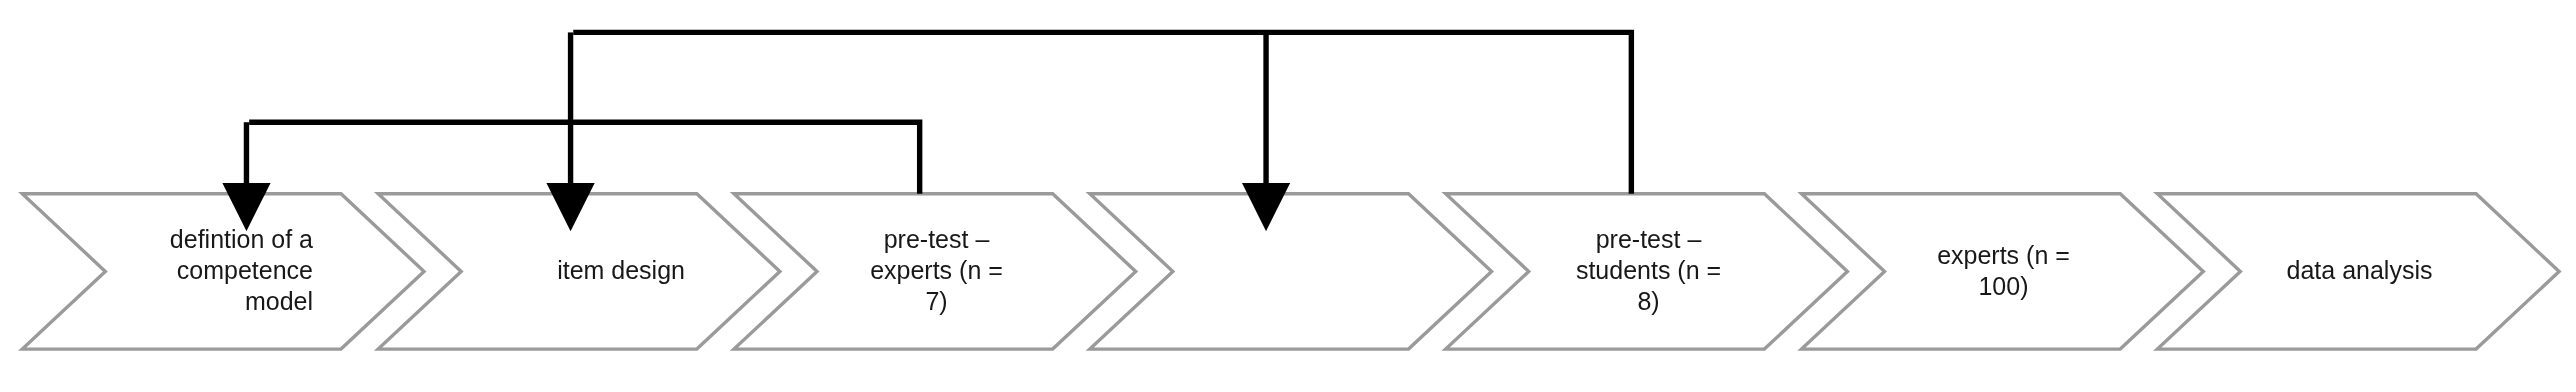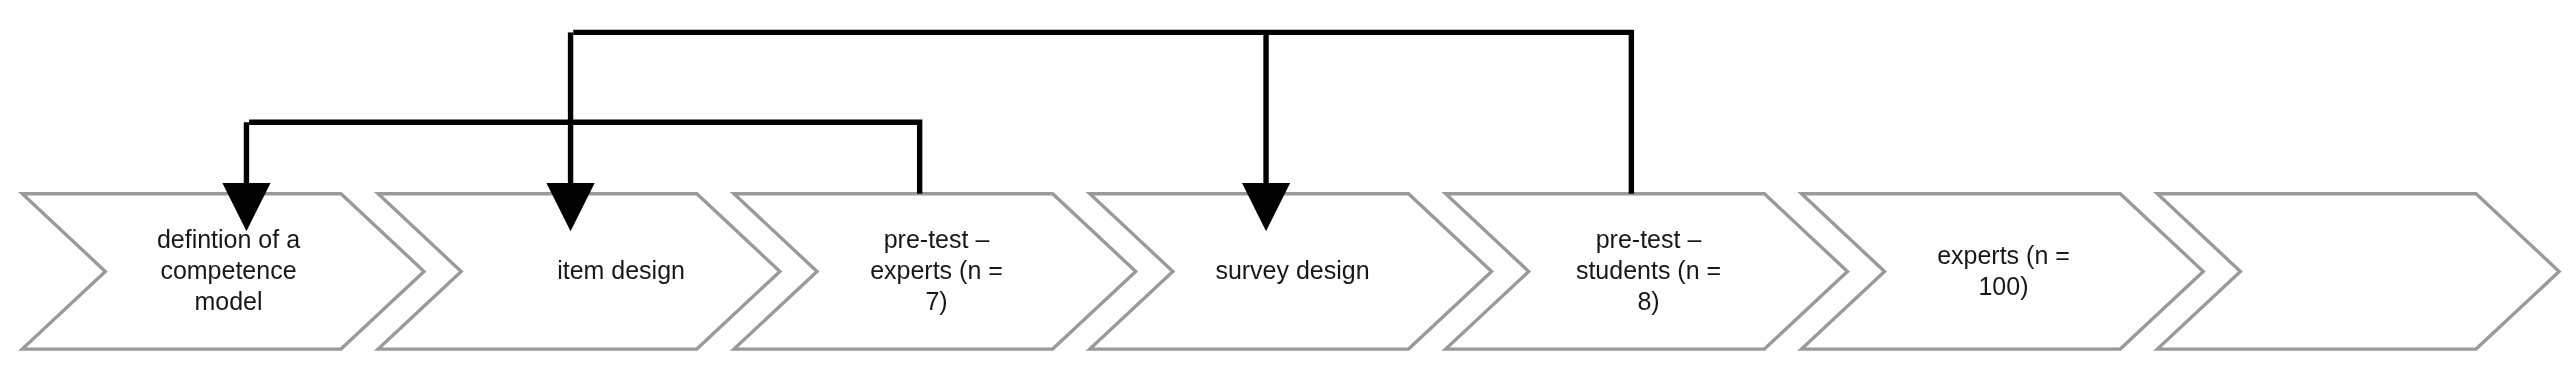--- a/index.html
+++ b/index.html
@@ -81,7 +81,7 @@
 
   </svg>
 
-  <div class="chevron-label" style="left:124px; top:224px; width:209px;">defintion of a
+  <div class="chevron-label" style="left:104px; top:224px; width:209px;text-align:right;">defintion of a
 competence
 model</div>
 

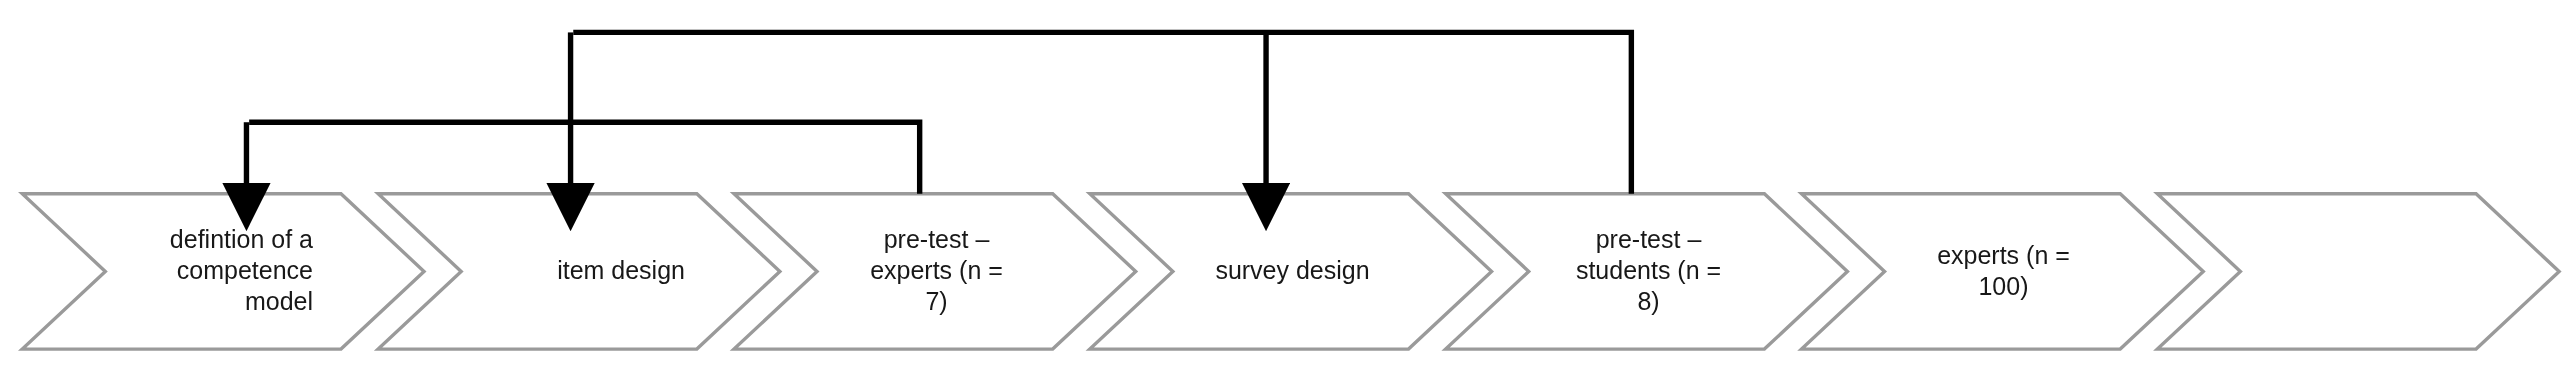--- a/index.html
+++ b/index.html
@@ -91,7 +91,6 @@
 experts (n =
 7)</div>
 
-  <div class="chevron-label" style="left:1188px; top:255px; width:209px;">survey design</div>
 
   <div class="chevron-label" style="left:1544px; top:224px; width:209px;">pre-test –
 students (n =

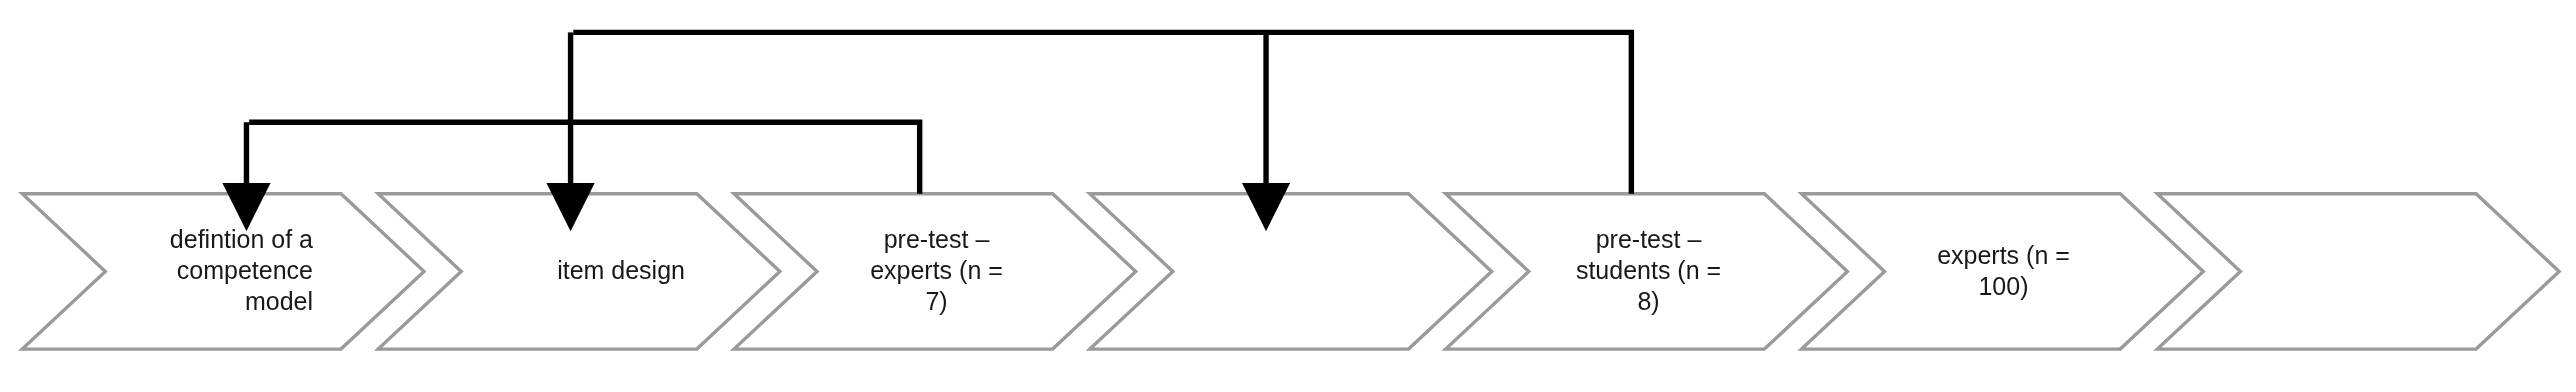--- a/index.html
+++ b/index.html
@@ -99,6 +99,7 @@
   <div class="chevron-label" style="left:1899px; top:240px; width:209px;">experts (n =
 100)</div>
 
+  <div class="chevron-label" style="left:2255px; top:255px; width:209px;">data analysis</div>
 
 </div>
 

